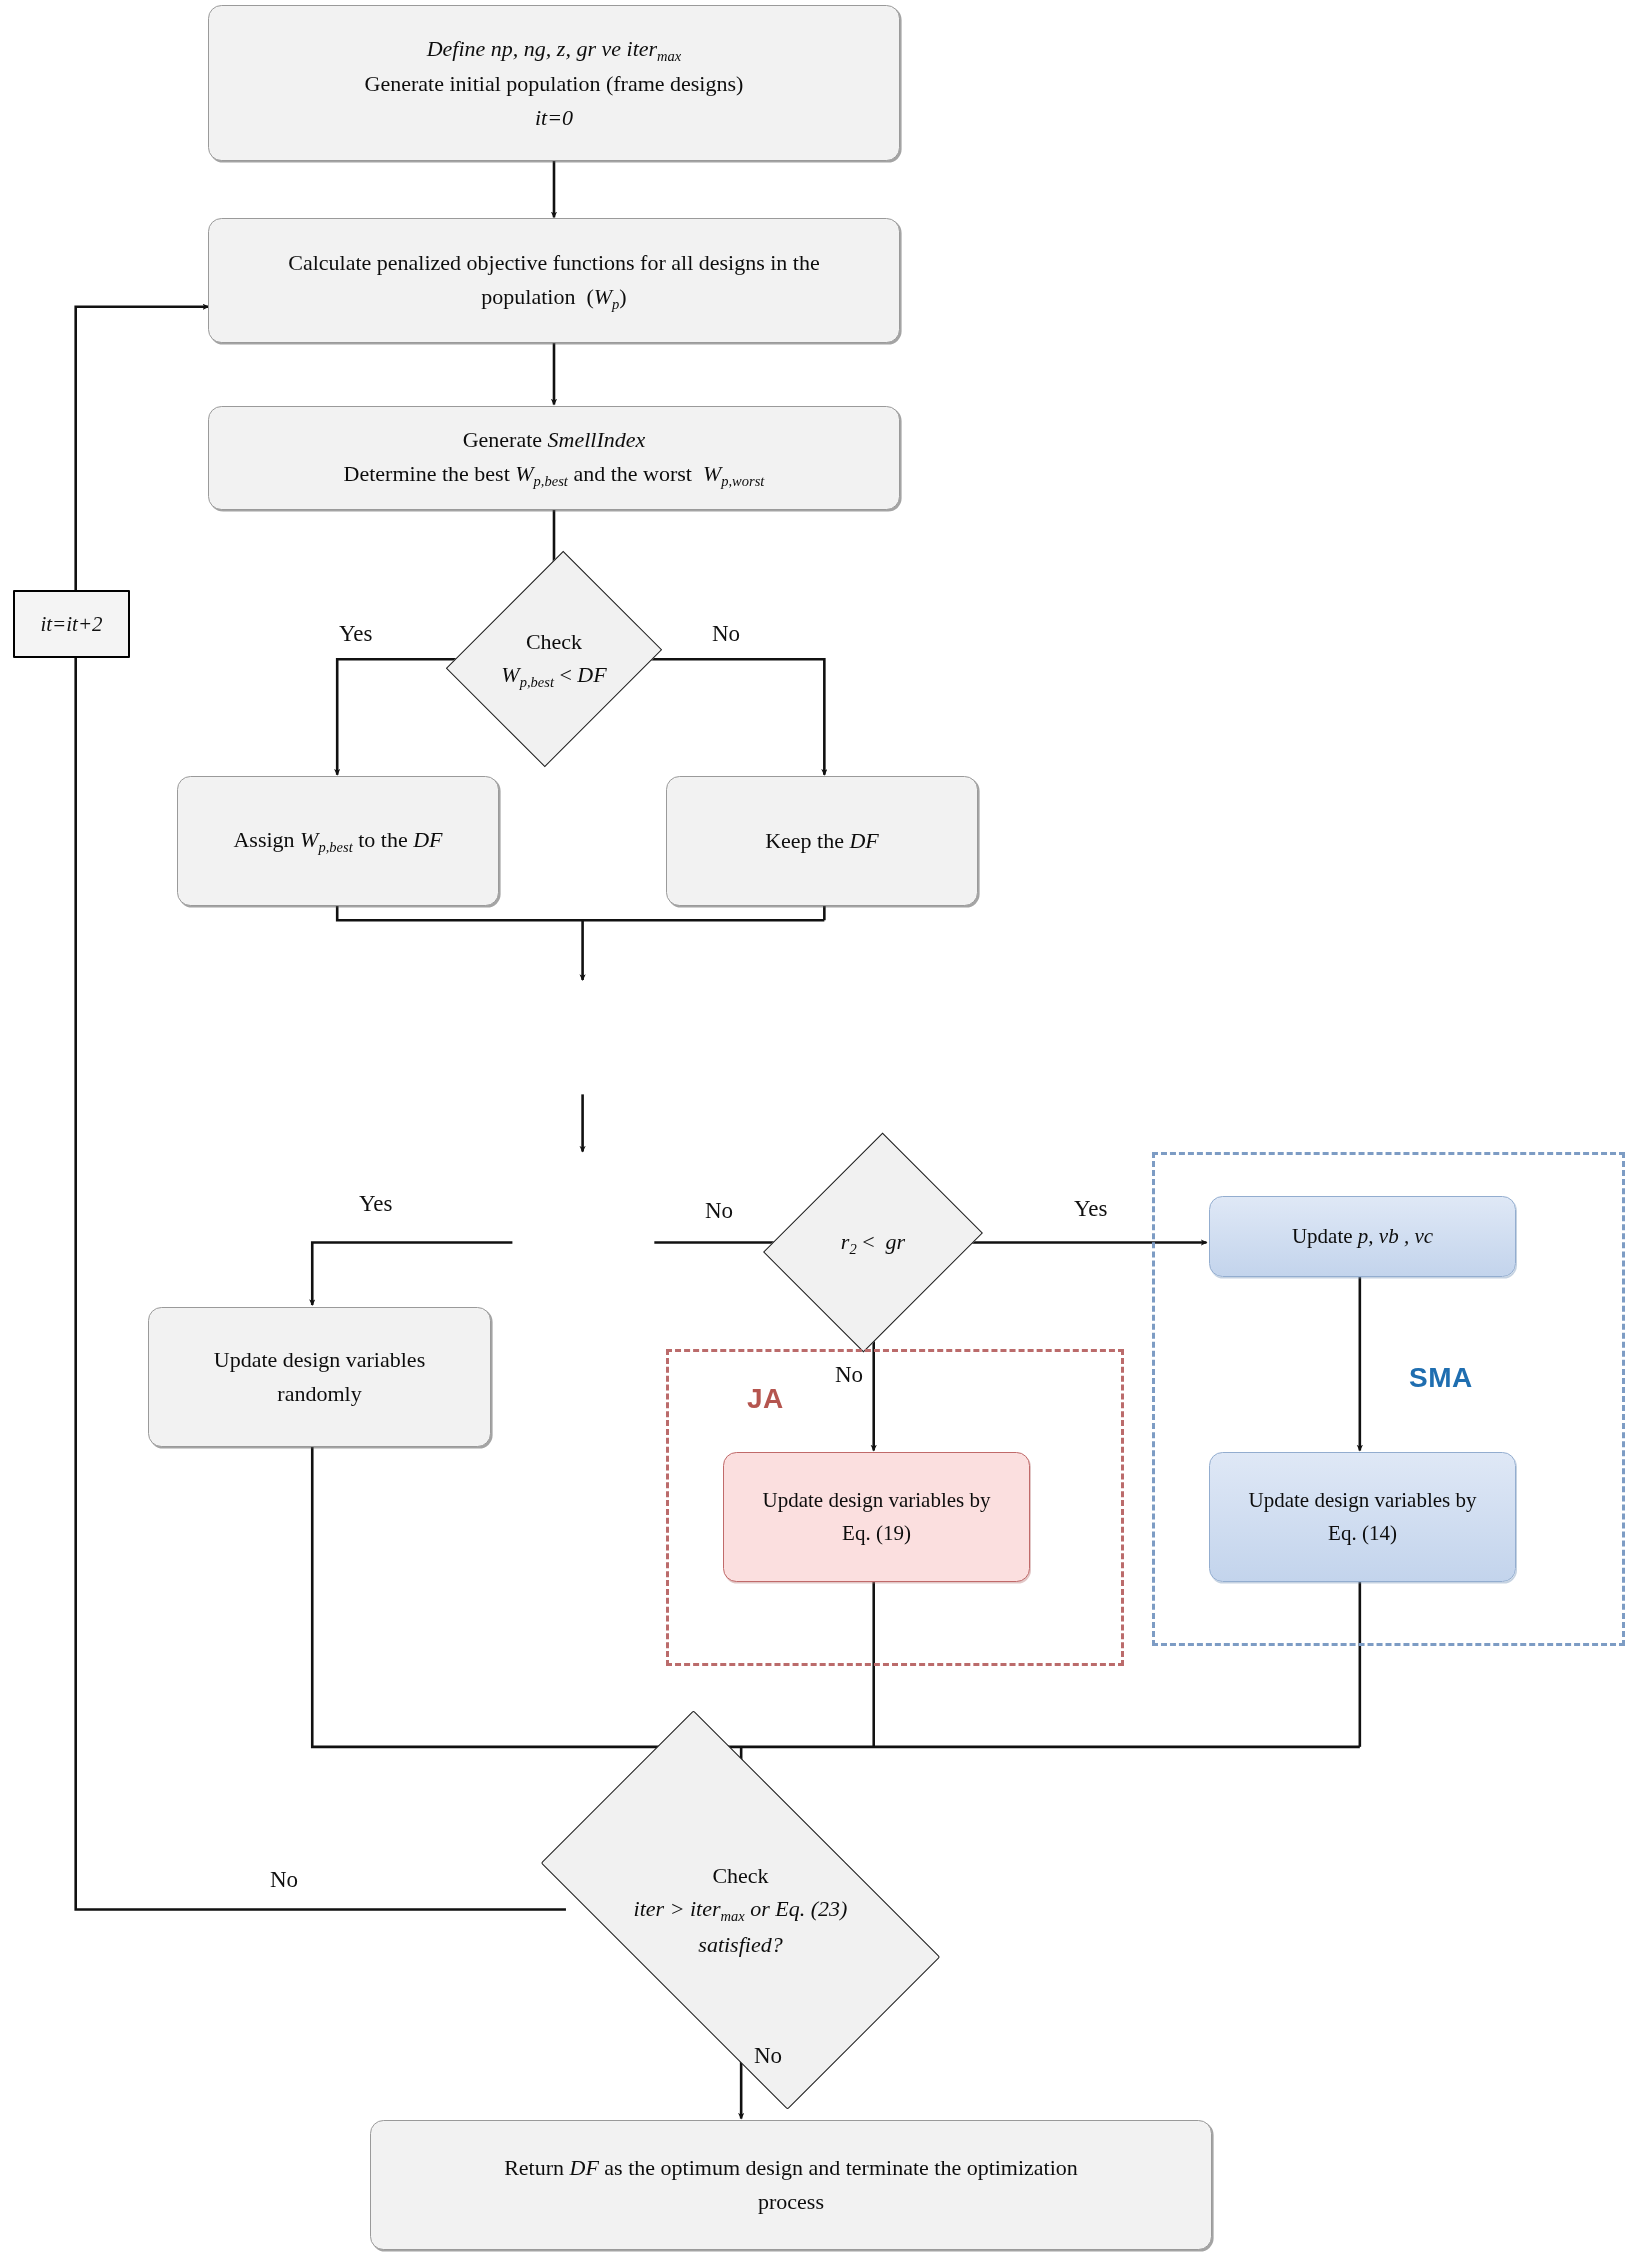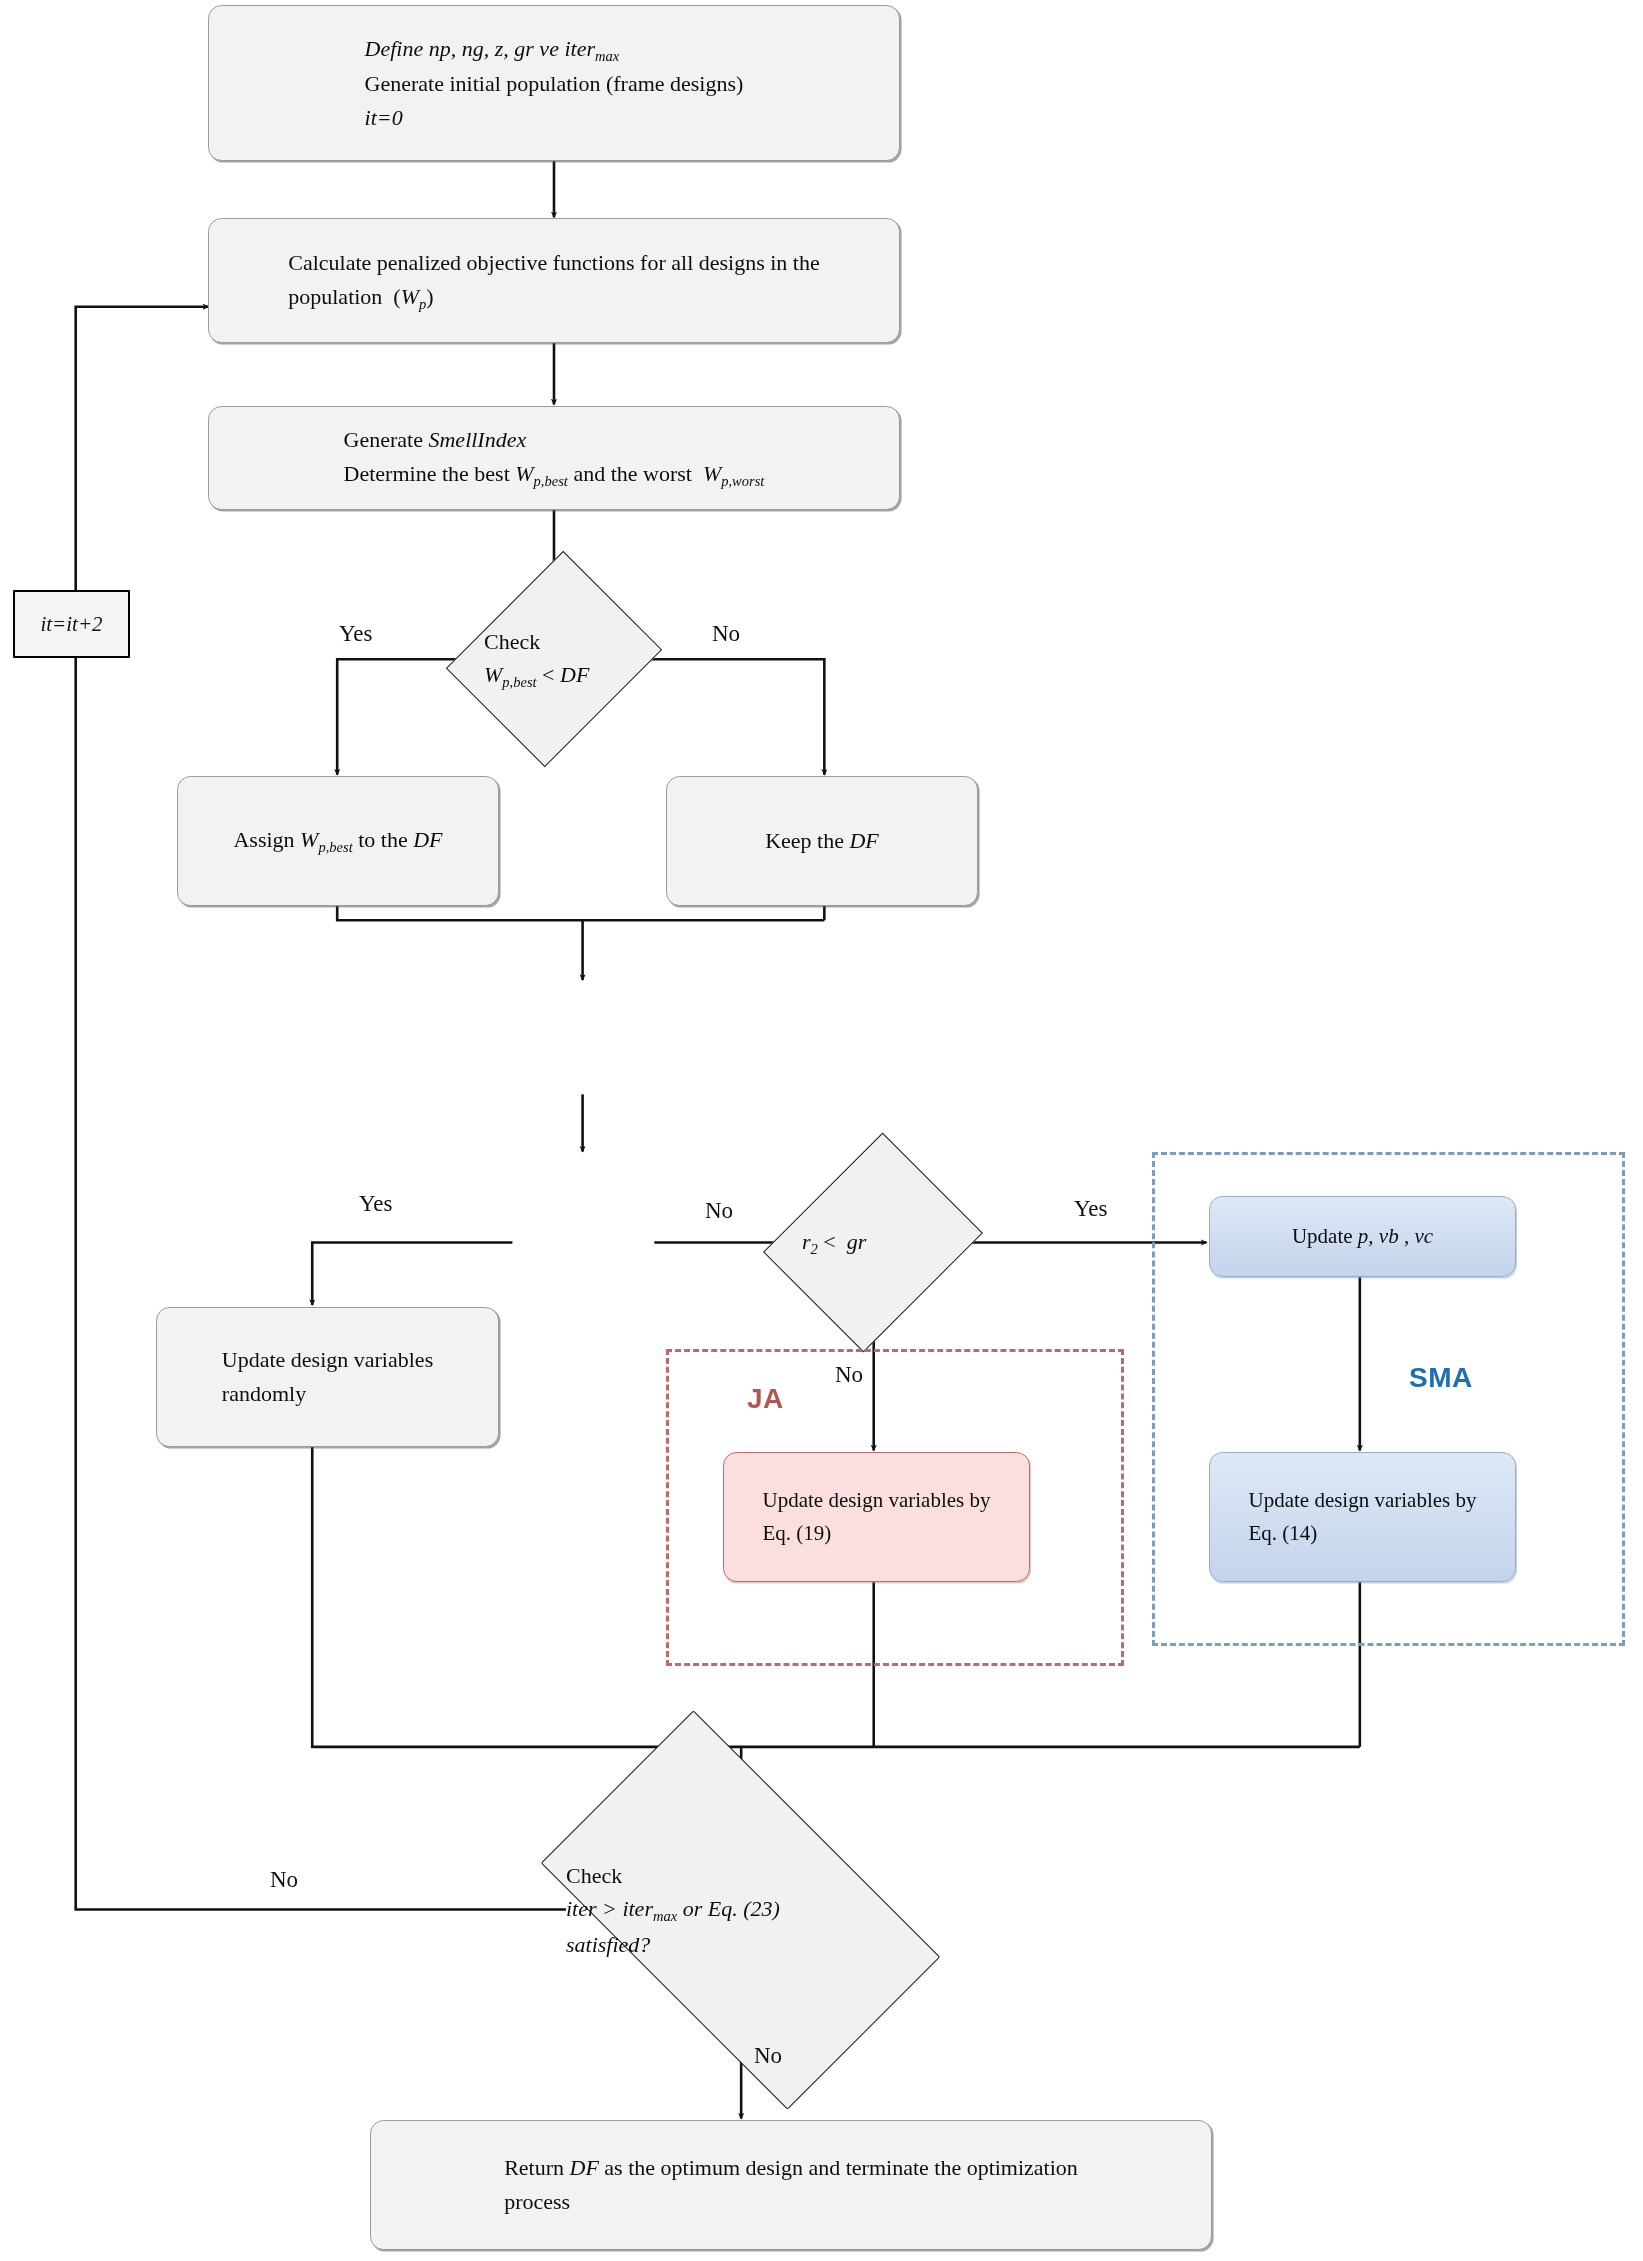--- a/index.html
+++ b/index.html
@@ -8,7 +8,7 @@
   svg#wires{position:absolute;left:0;top:0;width:1644px;height:2261px;}
 
   .node{position:absolute;box-sizing:border-box;display:flex;align-items:center;
-        justify-content:center;text-align:left;}
+        justify-content:center;text-align:center;}
   .proc{background:#f2f2f2;border:1px solid #9a9a9a;border-radius:13.5px;
         box-shadow:1.6px 1.6px 0 0 rgba(90,90,90,0.55);}
   .proc .txt{font-size:22px;color:#0d0d0d;line-height:1.55;padding:0 13.5px;}

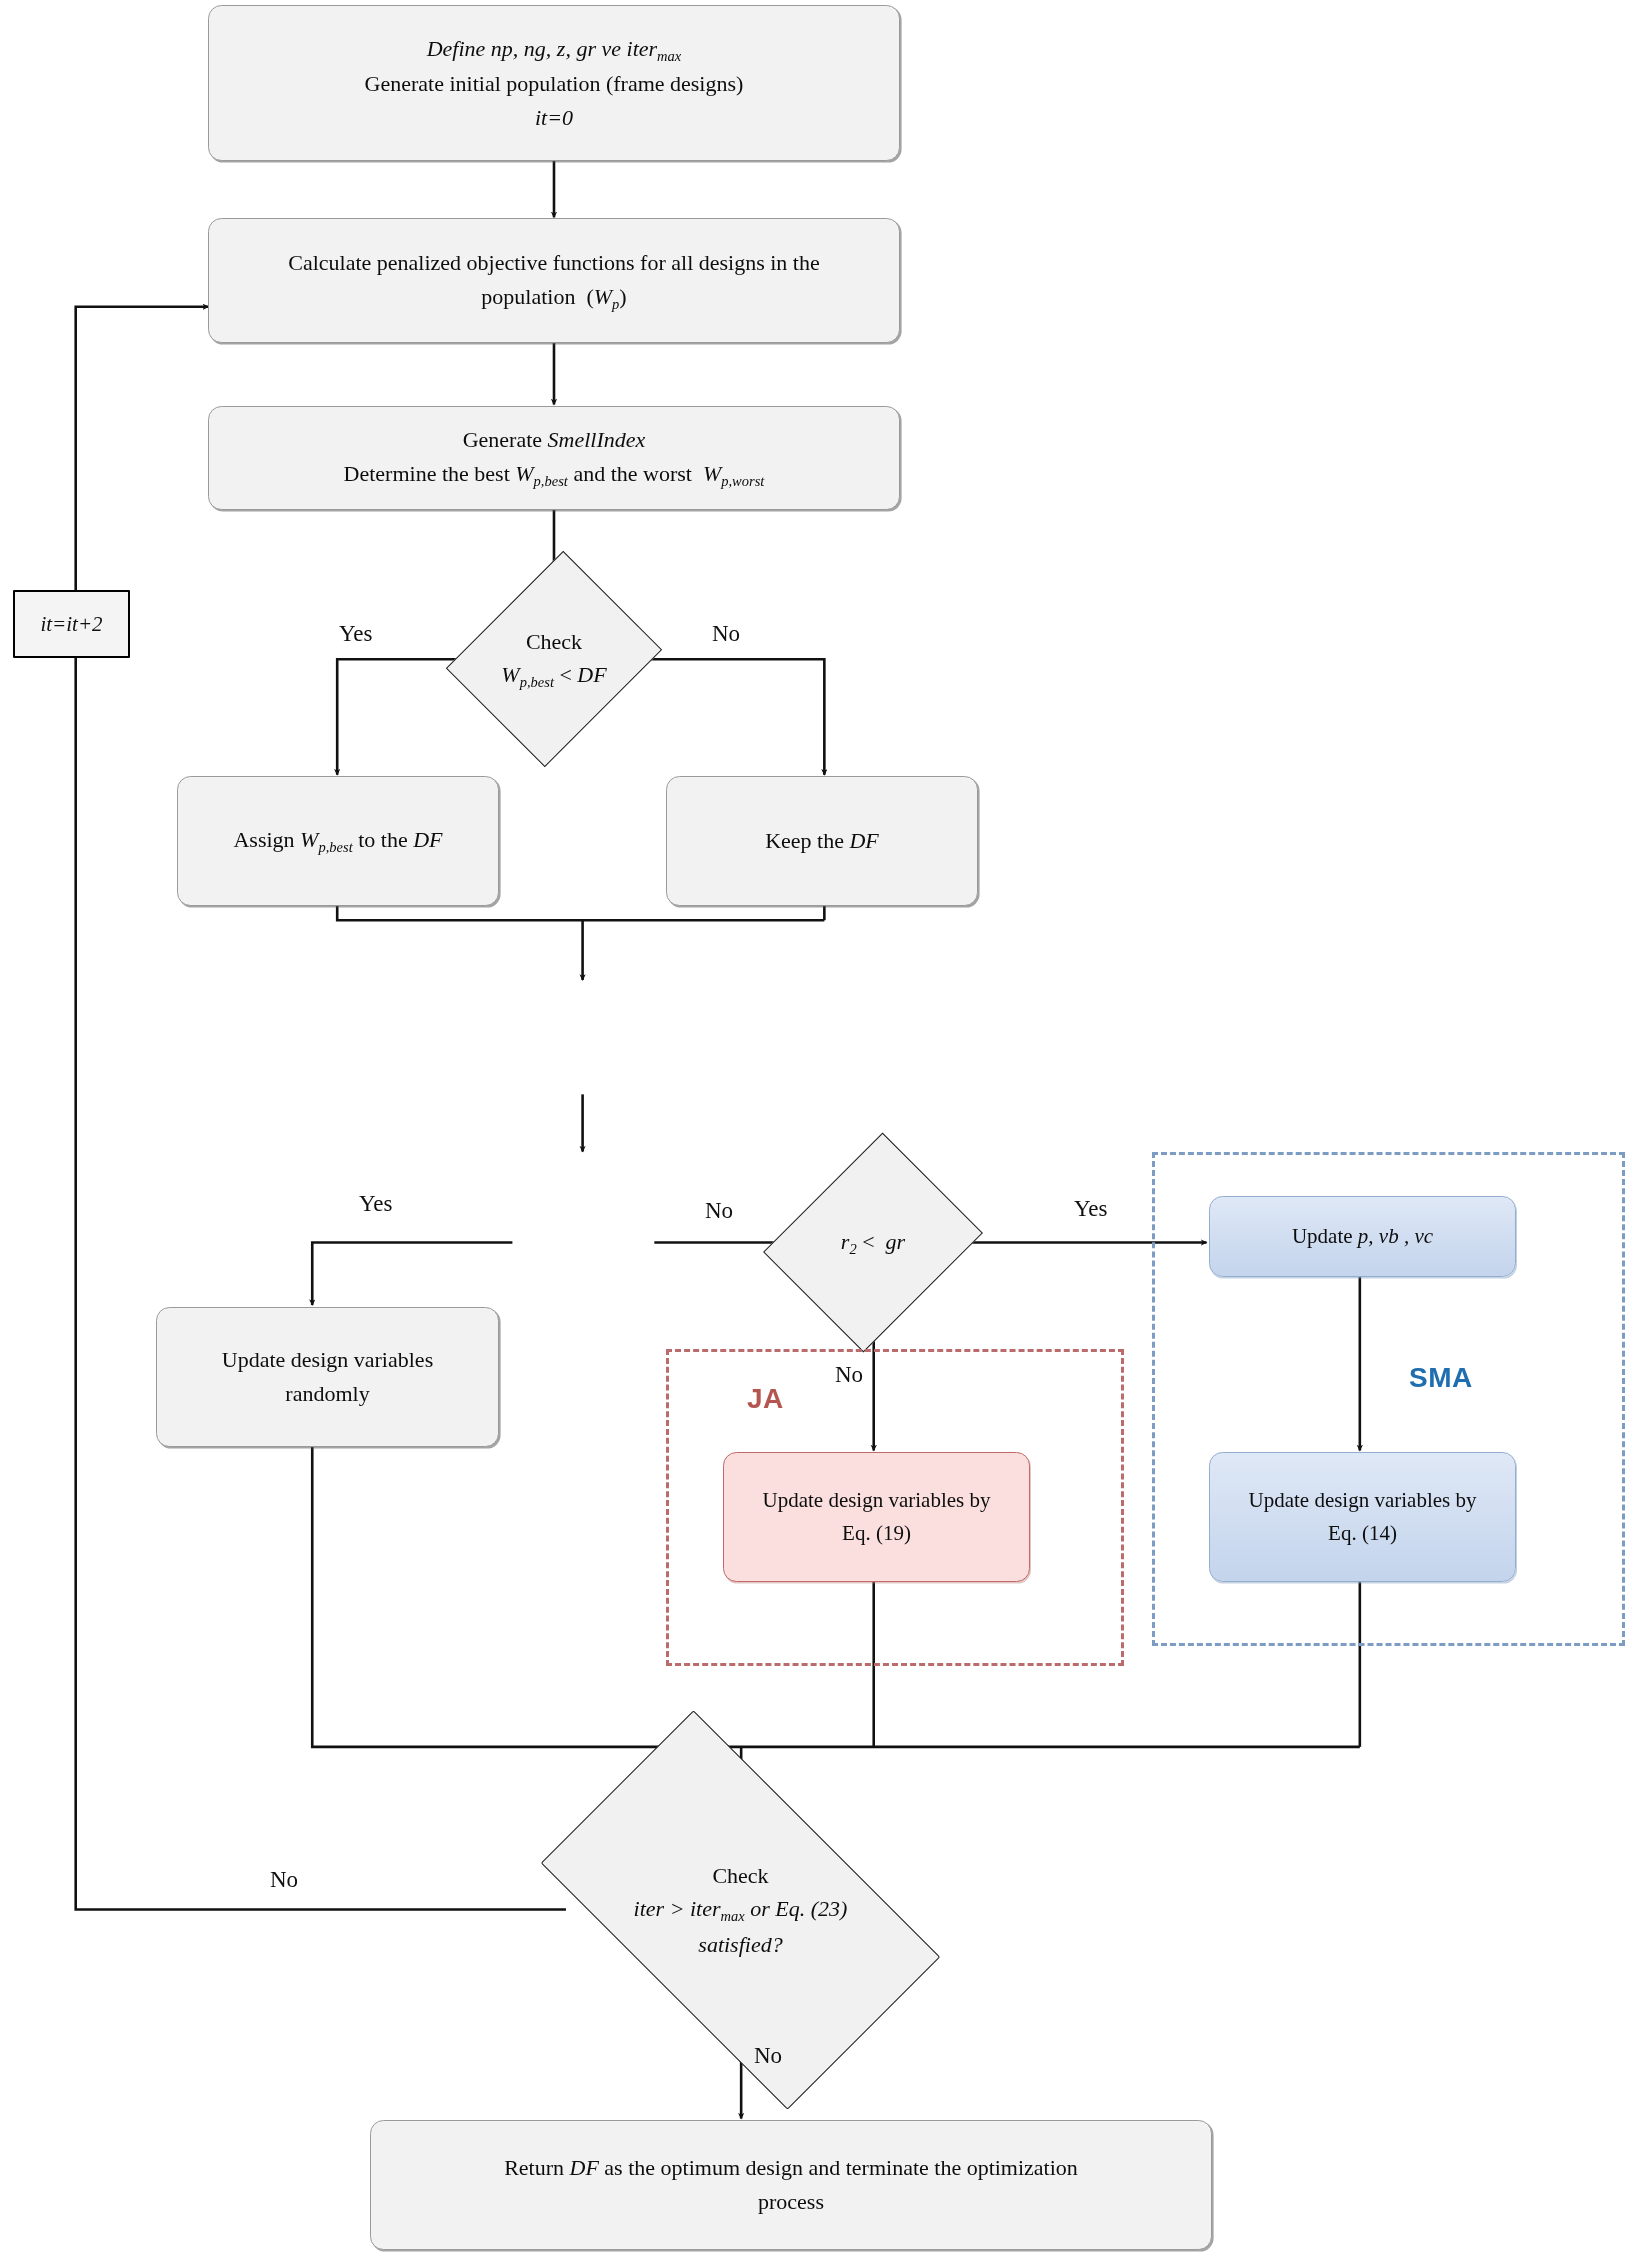--- a/index.html
+++ b/index.html
@@ -151,7 +151,7 @@
     </div>
   </div>
 
-  <div class="node proc" style="left:156px;top:1307px;width:343px;height:140px;">
+  <div class="node proc" style="left:148px;top:1307px;width:343px;height:140px;">
     <div class="txt">
       <div>Update design variables</div>
       <div>randomly</div>

